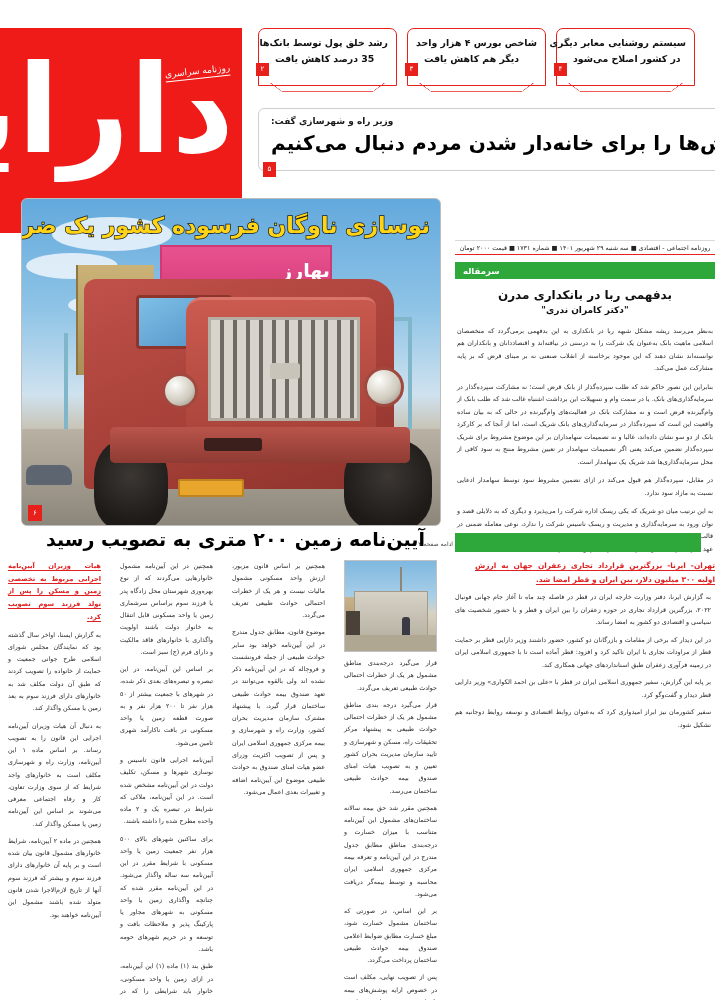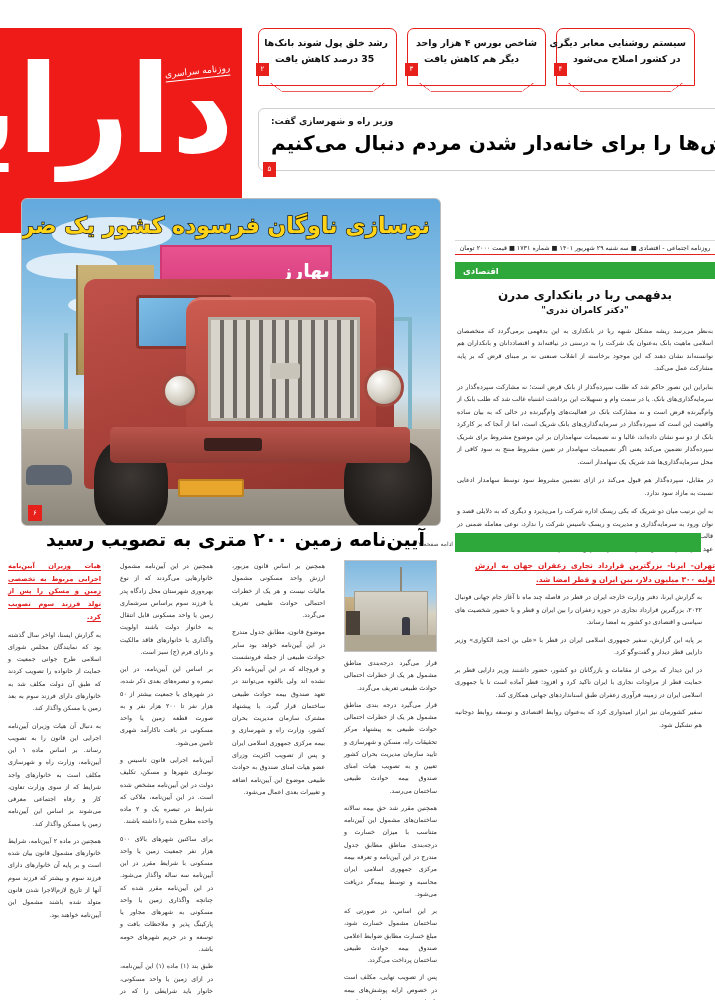--- a/index.html
+++ b/index.html
@@ -414,7 +414,7 @@
       <div class="pennants">
 
         <div class="pennant">
-          <div class="ln">رشد خلق پول شوند بانک‌ها</div>
+          <div class="ln">رشد خلق پول توسط بانک‌ها</div>
           <div class="ln">35 درصد کاهش یافت</div>
           <div class="pagenum">۲</div>
         </div>

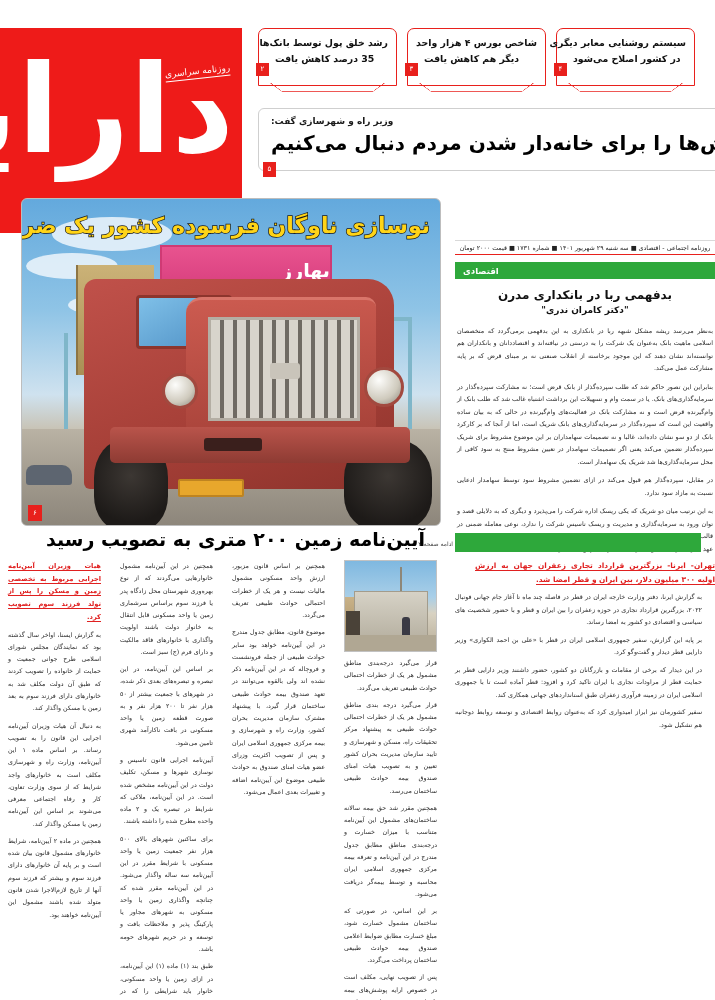--- a/index.html
+++ b/index.html
@@ -475,7 +475,7 @@
 
   <div class="editorial">
     <div class="ed-bar">
-      <span>اقتصادی</span>
+      <span>سرمقاله</span>
     </div>
     <div class="ed-title">بدفهمی ربا در بانکداری مدرن</div>
     <div class="ed-author">"دکتر کامران ندری"</div>

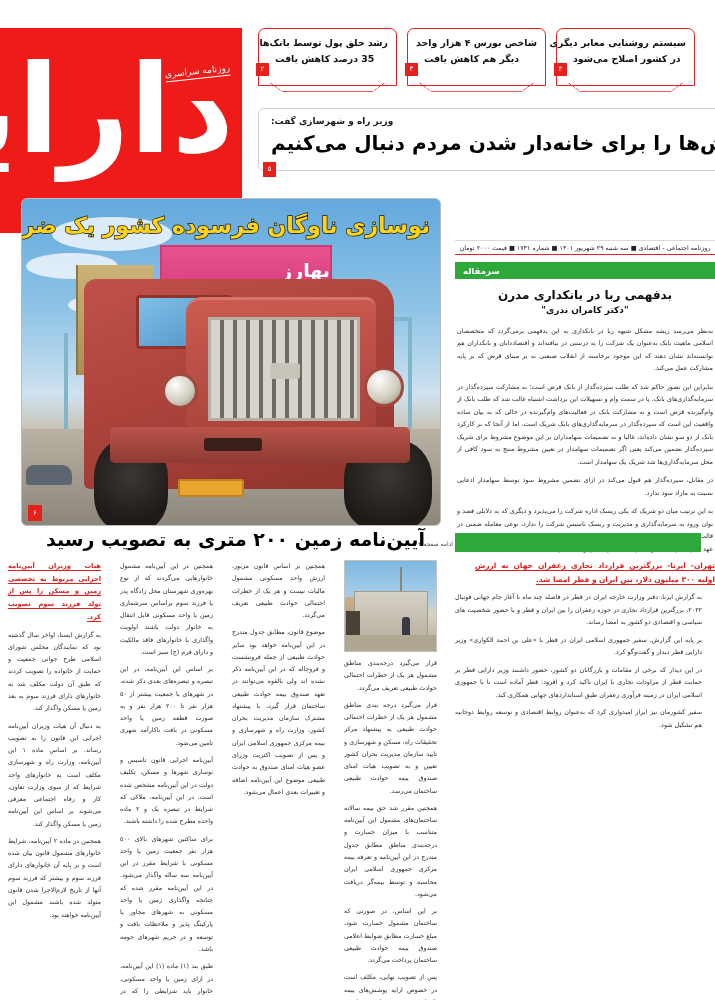--- a/index.html
+++ b/index.html
@@ -329,7 +329,7 @@
     margin-top:5px; font-size:6.4px; line-height:1.95;
     text-align:justify; color:#2a2a2a;
   }
-  .saffron-body p { margin:0 13px 5px 0; }
+  .saffron-body p { margin:0 4px 5px 0; }
 
   
   .bottom-head {

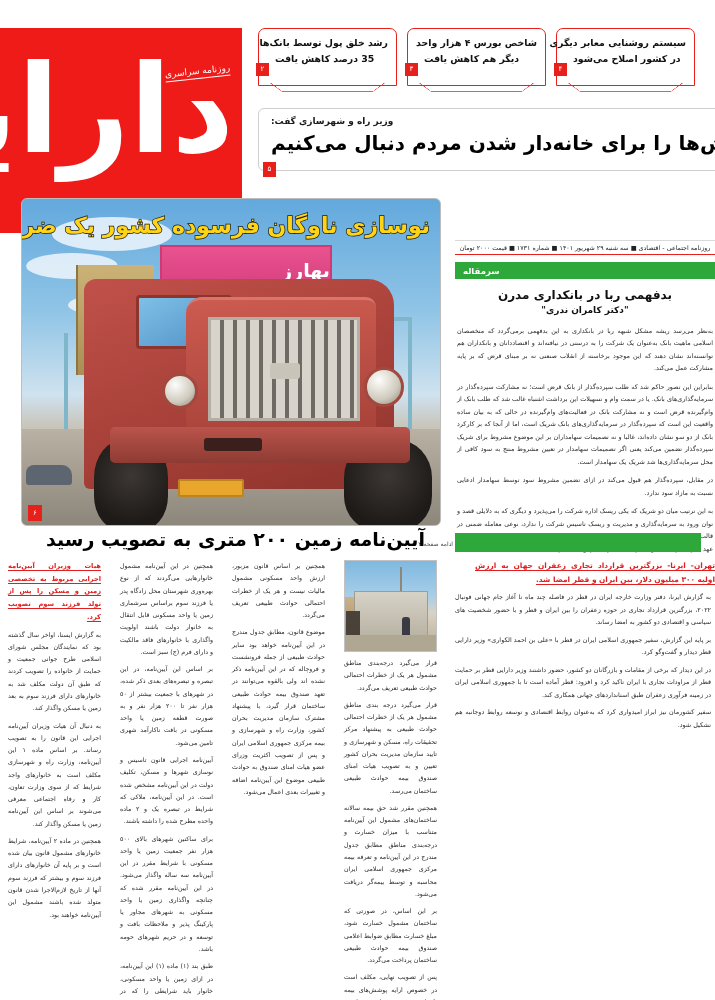--- a/index.html
+++ b/index.html
@@ -494,8 +494,8 @@
     <div class="saffron-lead">تهران- ایرنا- بزرگترین قرارداد تجاری زعفران جهان به ارزش اولیه ۳۰۰ میلیون دلار، بین ایران و قطر امضا شد.</div>
     <div class="saffron-body">
       <p>به گزارش ایرنا، دفتر وزارت خارجه ایران در قطر در فاصله چند ماه تا آغاز جام جهانی فوتبال ۲۰۲۲، بزرگترین قرارداد تجاری در حوزه زعفران را بین ایران و قطر و با حضور شخصیت های سیاسی و اقتصادی دو کشور به امضا رساند.</p>
+      <p>در این دیدار که برخی از مقامات و بازرگانان دو کشور، حضور داشتند وزیر دارایی قطر بر حمایت قطر از مراودات تجاری با ایران تاکید کرد و افزود: قطر آماده است تا با جمهوری اسلامی ایران در زمینه فرآوری زعفران طبق استانداردهای جهانی همکاری کند.</p>
       <p>بر پایه این گزارش، سفیر جمهوری اسلامی ایران در قطر با «علی بن احمد الکواری» وزیر دارایی قطر دیدار و گفت‌وگو کرد.</p>
-      <p>در این دیدار که برخی از مقامات و بازرگانان دو کشور، حضور داشتند وزیر دارایی قطر بر حمایت قطر از مراودات تجاری با ایران تاکید کرد و افزود: قطر آماده است تا با جمهوری اسلامی ایران در زمینه فرآوری زعفران طبق استانداردهای جهانی همکاری کند.</p>
       <p>سفیر کشورمان نیز ابراز امیدواری کرد که به‌عنوان روابط اقتصادی و توسعه روابط دوجانبه هم تشکیل شود.</p>
     </div>
   </div>

